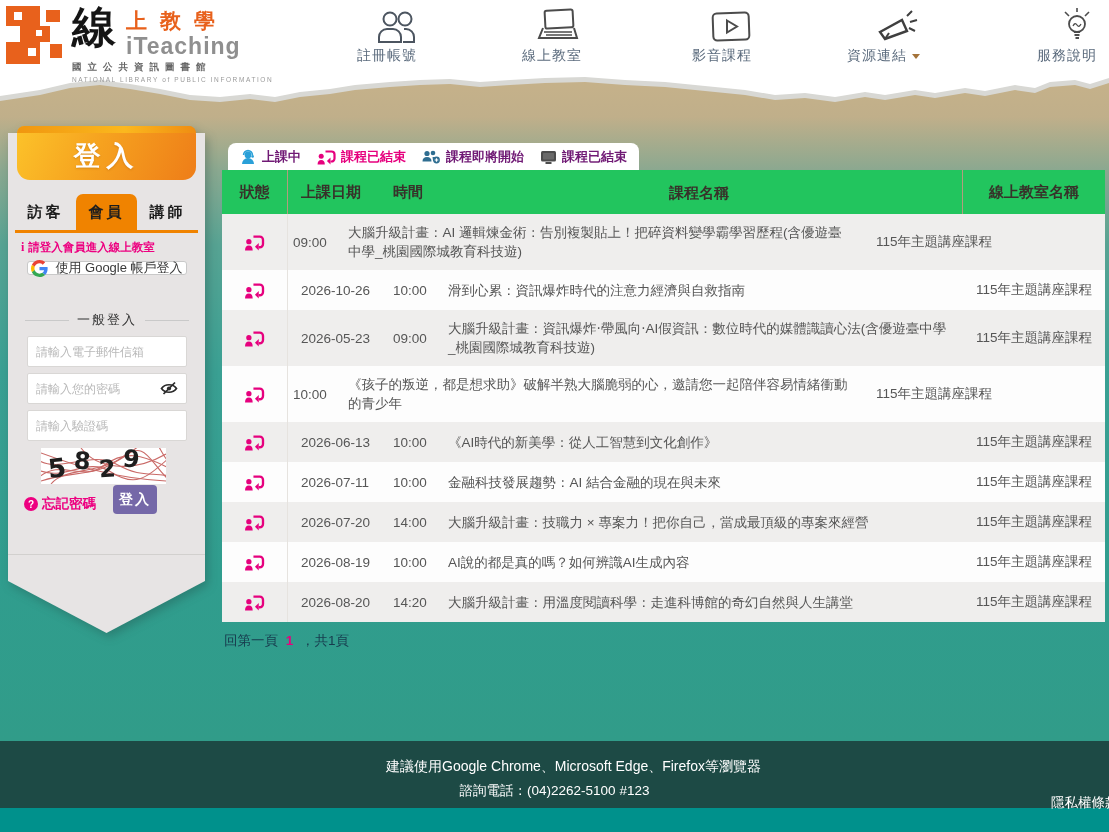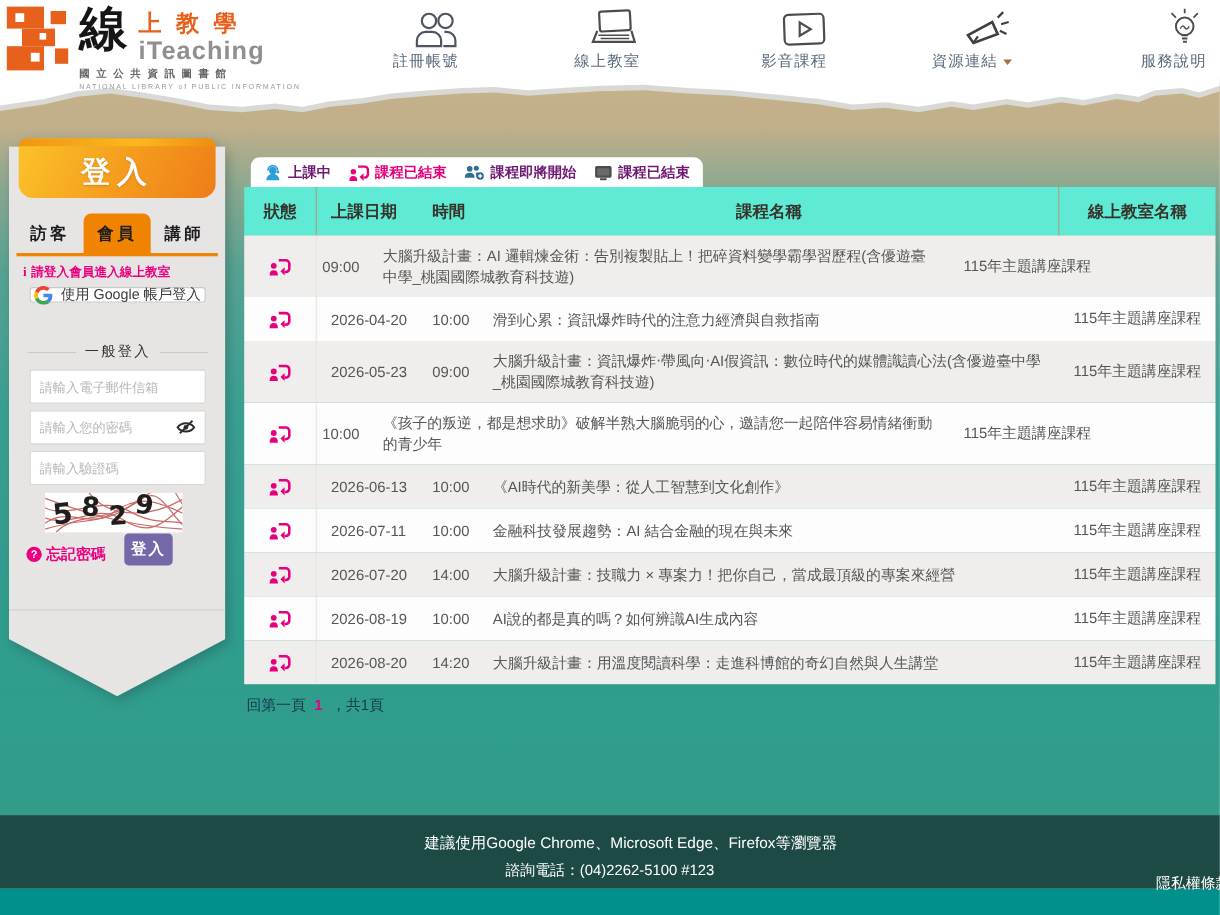--- a/index.html
+++ b/index.html
@@ -77,7 +77,7 @@
   .ctab.active{color:#e6007e;}
   
   #course-table{position:absolute;left:222px;top:170px;width:883px;}
-  .hdr{display:flex;height:44px;background:#5eead4;}
+  .hdr{display:flex;height:44px;background:#22c55e;}
   .cell{display:flex;align-items:center;box-sizing:border-box;}
   .th{font-size:15px;font-weight:bold;color:#37322a;}
   .c-status{width:66px;justify-content:center;}

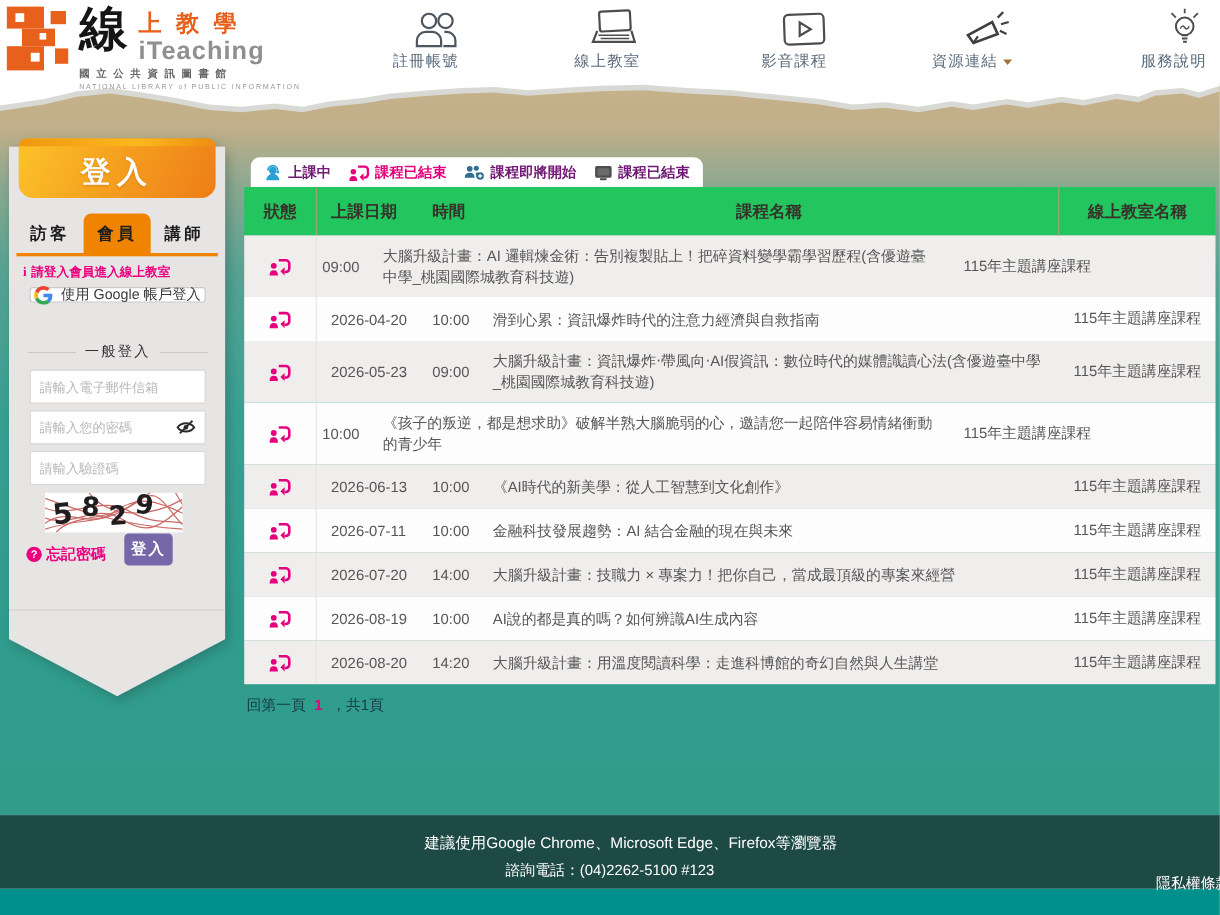--- a/index.html
+++ b/index.html
@@ -335,7 +335,7 @@
         <path d="M0.6 15.5 q0-4.6 3.6-4.6 q3.6 0 3.6 4.6 z" fill="#e6007e"></path>
       </svg>
     </div>
-    <div class="cell c-date">2026-04-20</div>
+    <div class="cell c-date">2026-10-26</div>
     <div class="cell c-time">10:00</div>
     <div class="cell c-name">滑到心累：資訊爆炸時代的注意力經濟與自救指南</div>
     <div class="cell c-room">115年主題講座課程</div>

